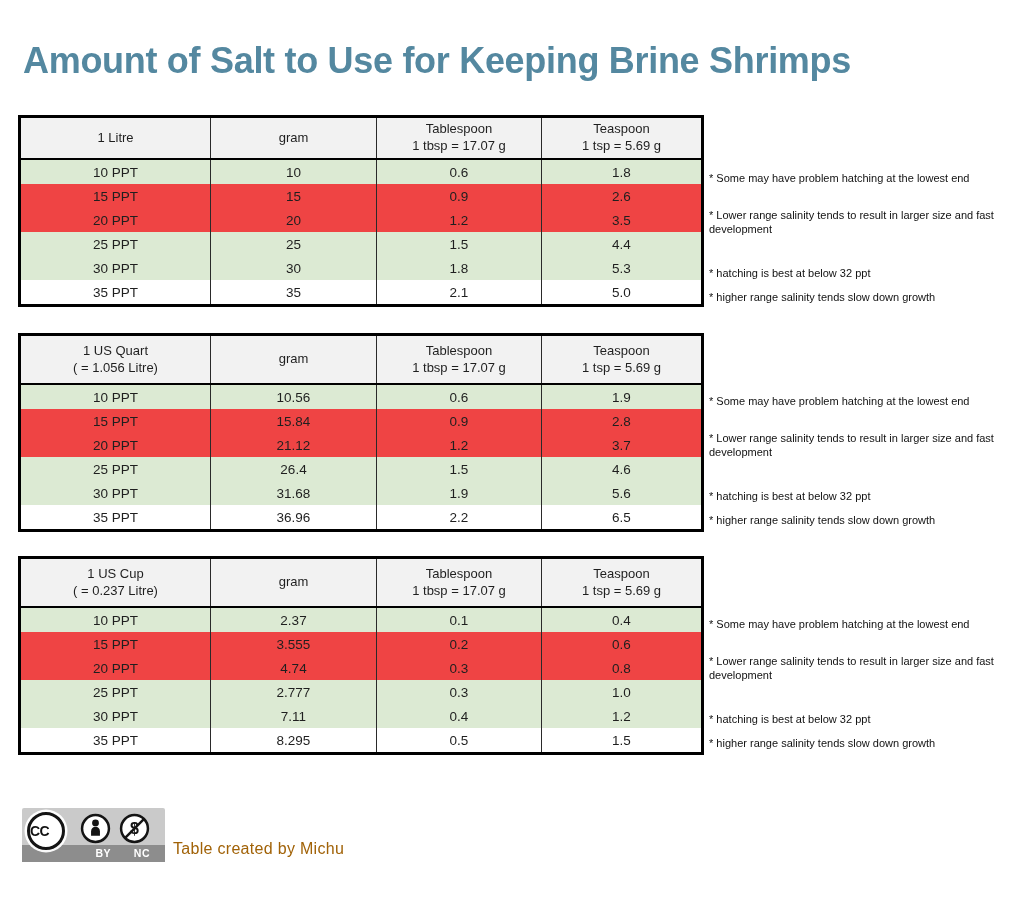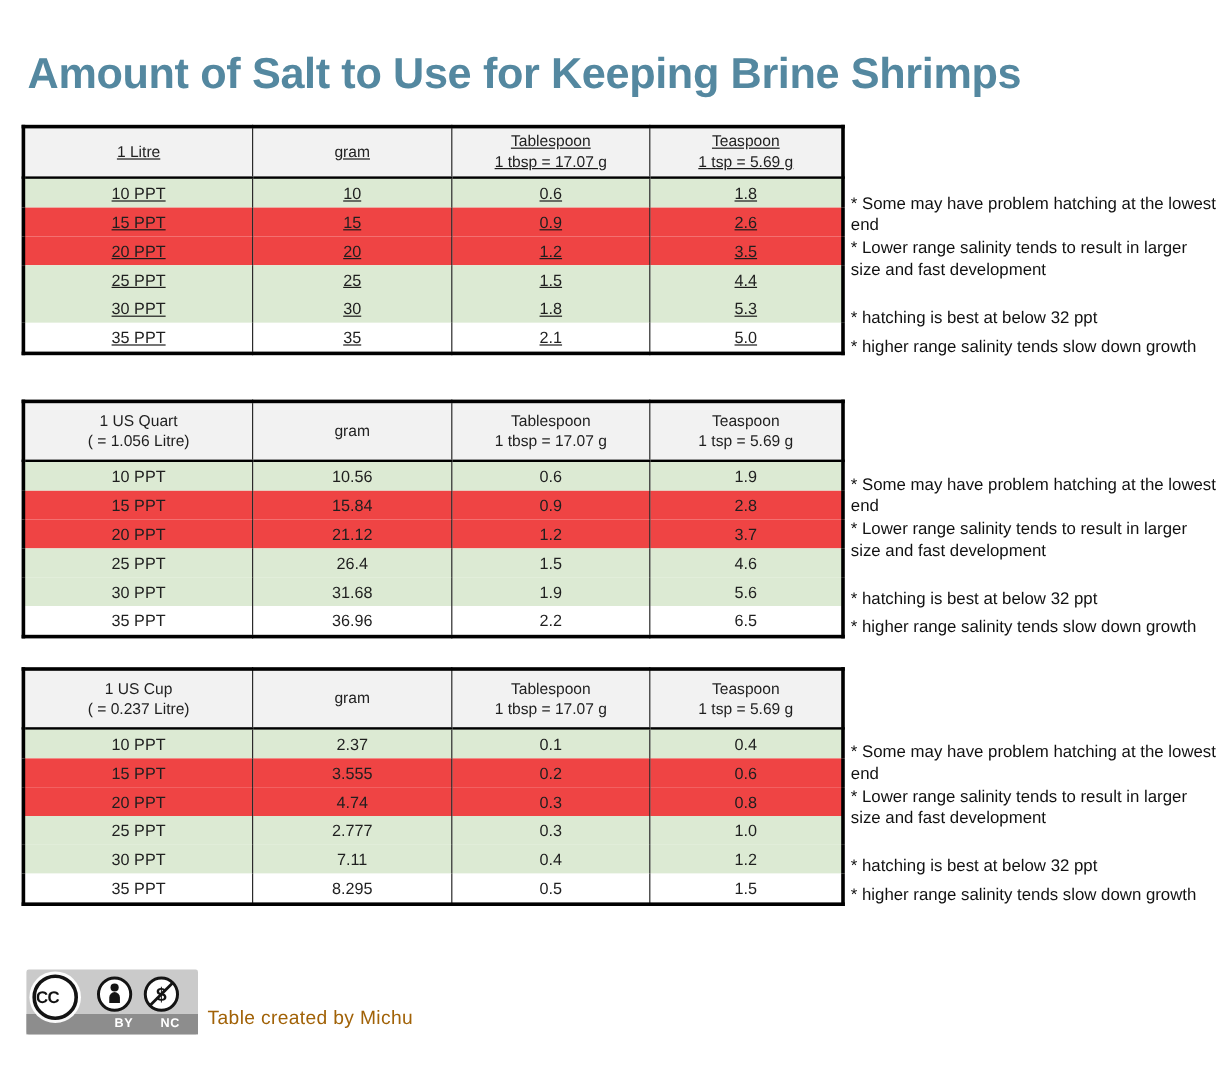--- a/index.html
+++ b/index.html
@@ -12,7 +12,7 @@
 
   
   .sec{position:absolute;left:18px;width:1006px;}
-  #sec1{top:104px;text-decoration:underline;} #sec2{top:333px;} #sec3{top:556px;}
+  #sec1{top:115px;} #sec2{top:333px;} #sec3{top:556px;}
 
   table.salt{border-collapse:collapse;table-layout:fixed;width:686px;background:#fff;
              border:3px solid #000;}

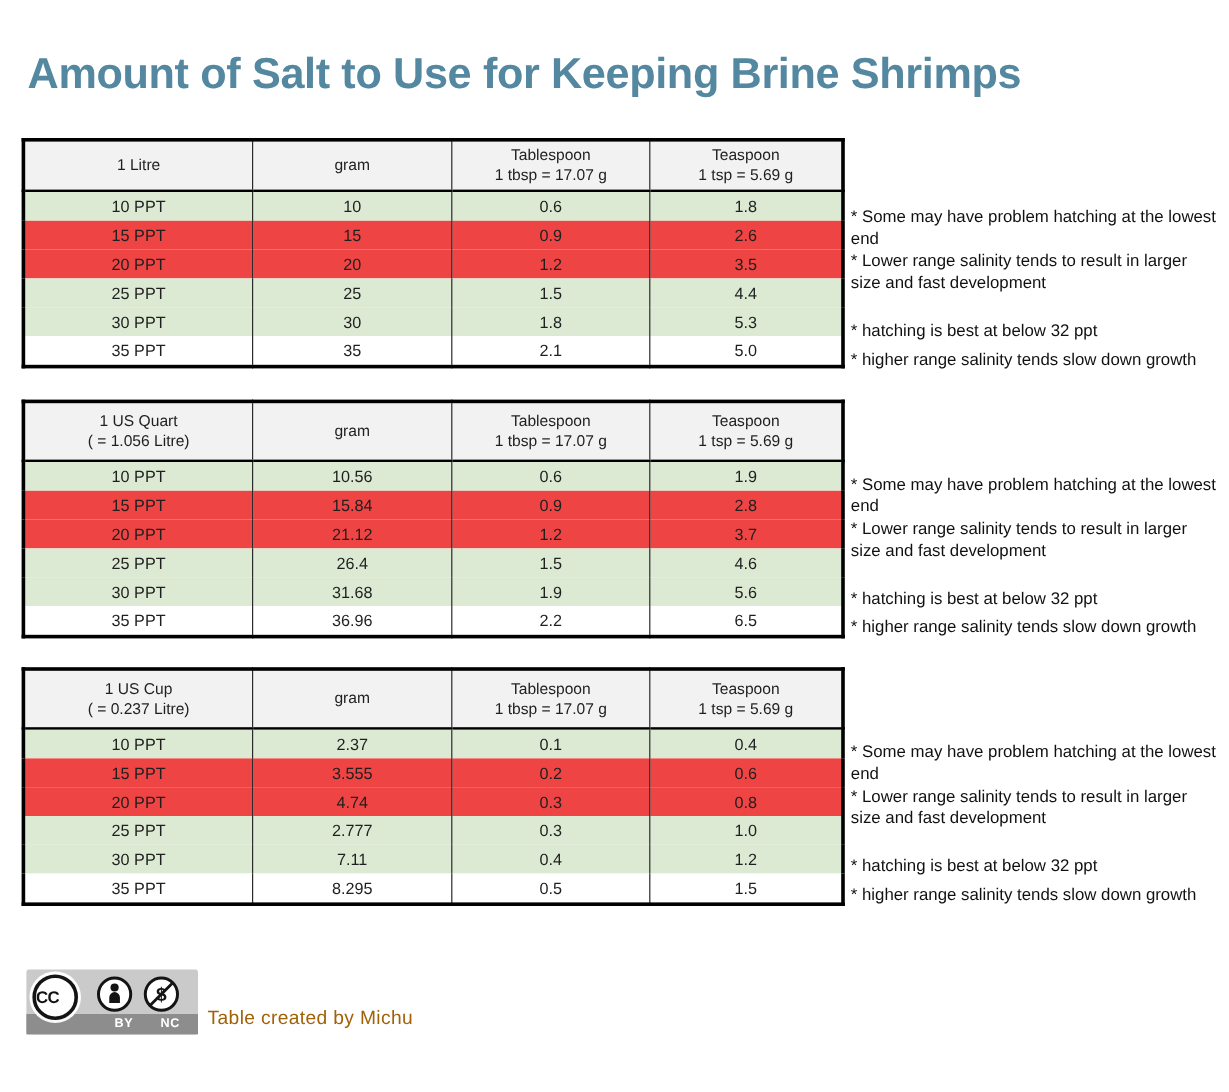--- a/index.html
+++ b/index.html
@@ -30,7 +30,7 @@
   tr.rw td{background:#ffffff;}
 
   
-  .note{position:absolute;left:691px;width:306px;font-size:14px;line-height:1.25;
+  .note{position:absolute;left:691px;width:306px;font-size:11px;line-height:1.25;
         color:#111;}
   .n1{top:57px;} .n2{top:94px;} .n3{top:152px;} .n4{top:176px;}
   .tall .n1{top:62px;} .tall .n2{top:99px;} .tall .n3{top:157px;} .tall .n4{top:181px;}

